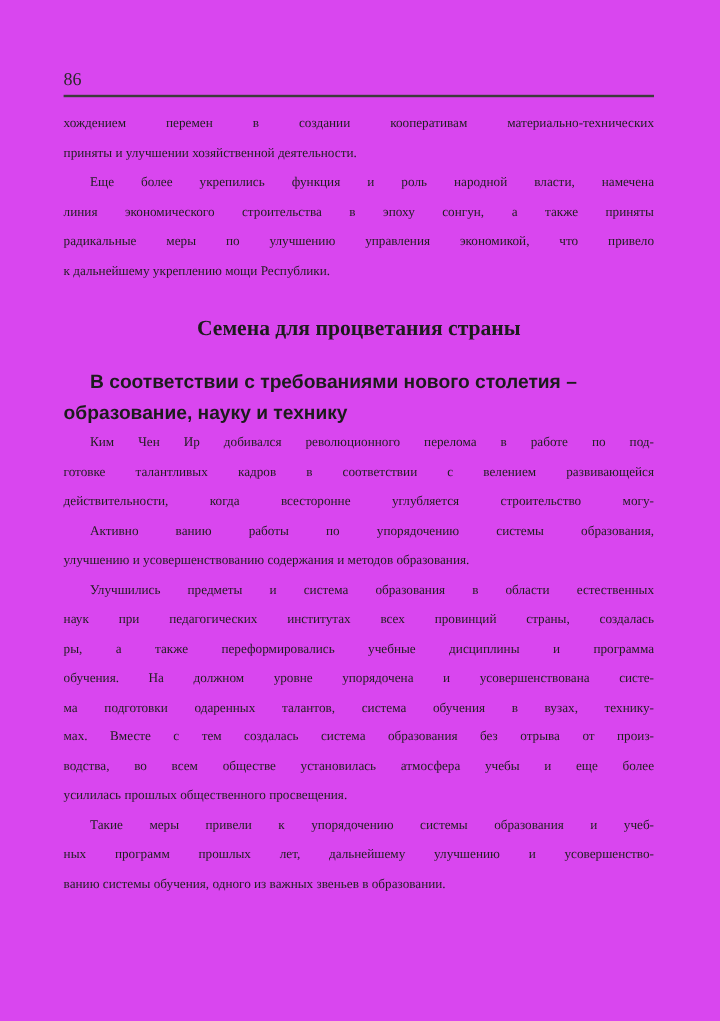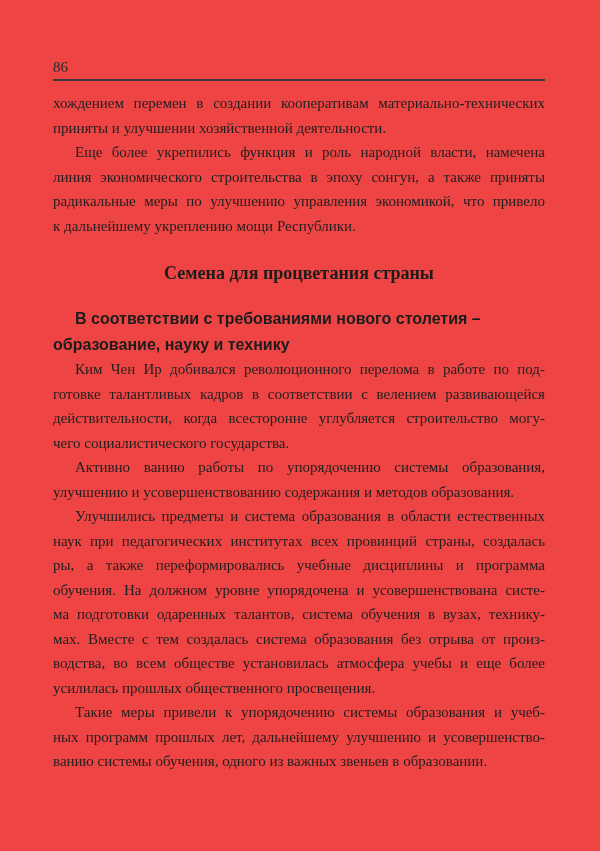--- a/index.html
+++ b/index.html
@@ -11,7 +11,7 @@
     position: relative;
     width: 600px;
     height: 851px;
-    background: #ef4444;
+    background: #d946ef;
     color: #1f1f1f;
     font-family: "Liberation Serif", serif;
     overflow: hidden;

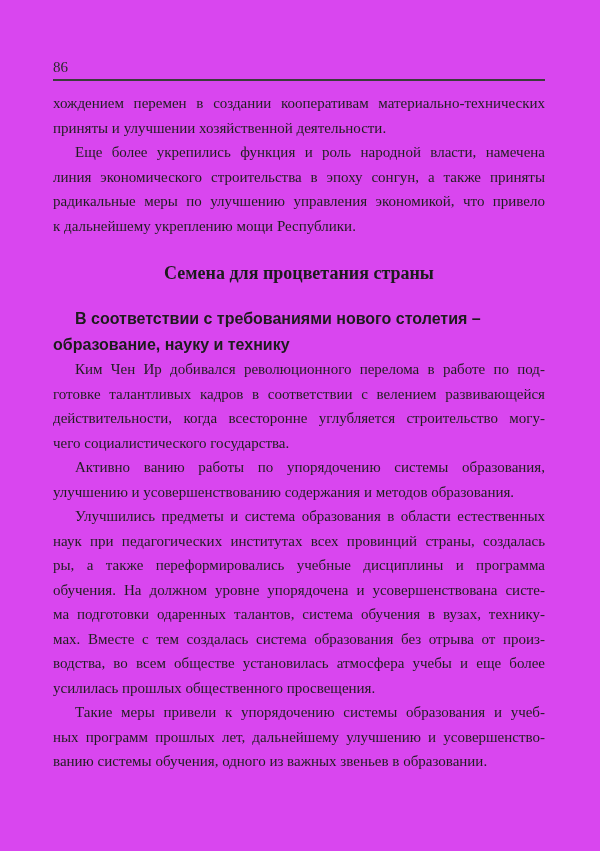--- a/index.html
+++ b/index.html
@@ -36,7 +36,7 @@
   }
   .para { margin: 0; }
   .line {
-    font-size: 15px;
+    font-size: 11px;
     line-height: 24.5px;
     text-align: justify;
     text-align-last: justify;

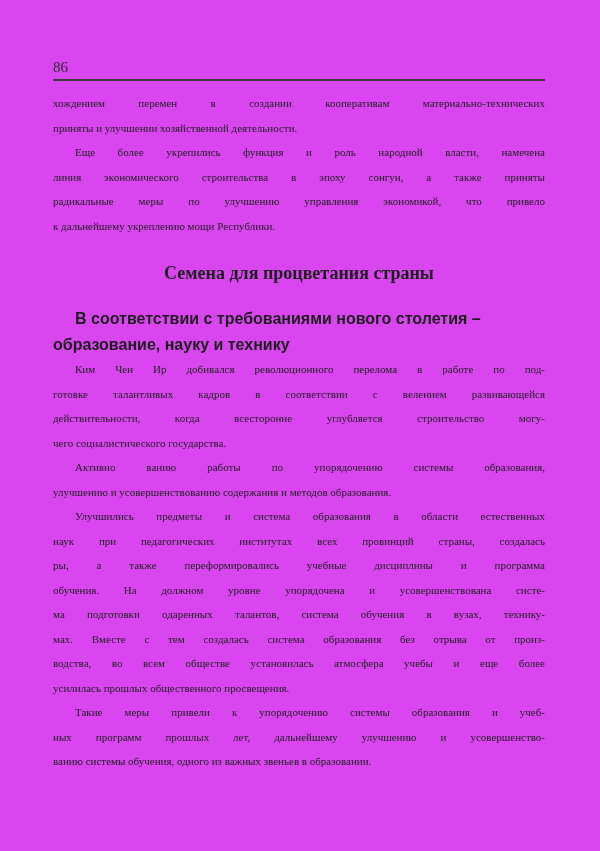--- a/index.html
+++ b/index.html
@@ -106,7 +106,6 @@
         <div class="line first-indent">Ким Чен Ир добивался революционного перелома в работе по под-</div>
         <div class="line">готовке талантливых кадров в соответствии с велением развивающейся</div>
         <div class="line">действительности, когда всесторонне углубляется строительство могу-</div>
-        <div class="line last">чего социалистического государства.</div>
       </div>
 
       <div class="para">

